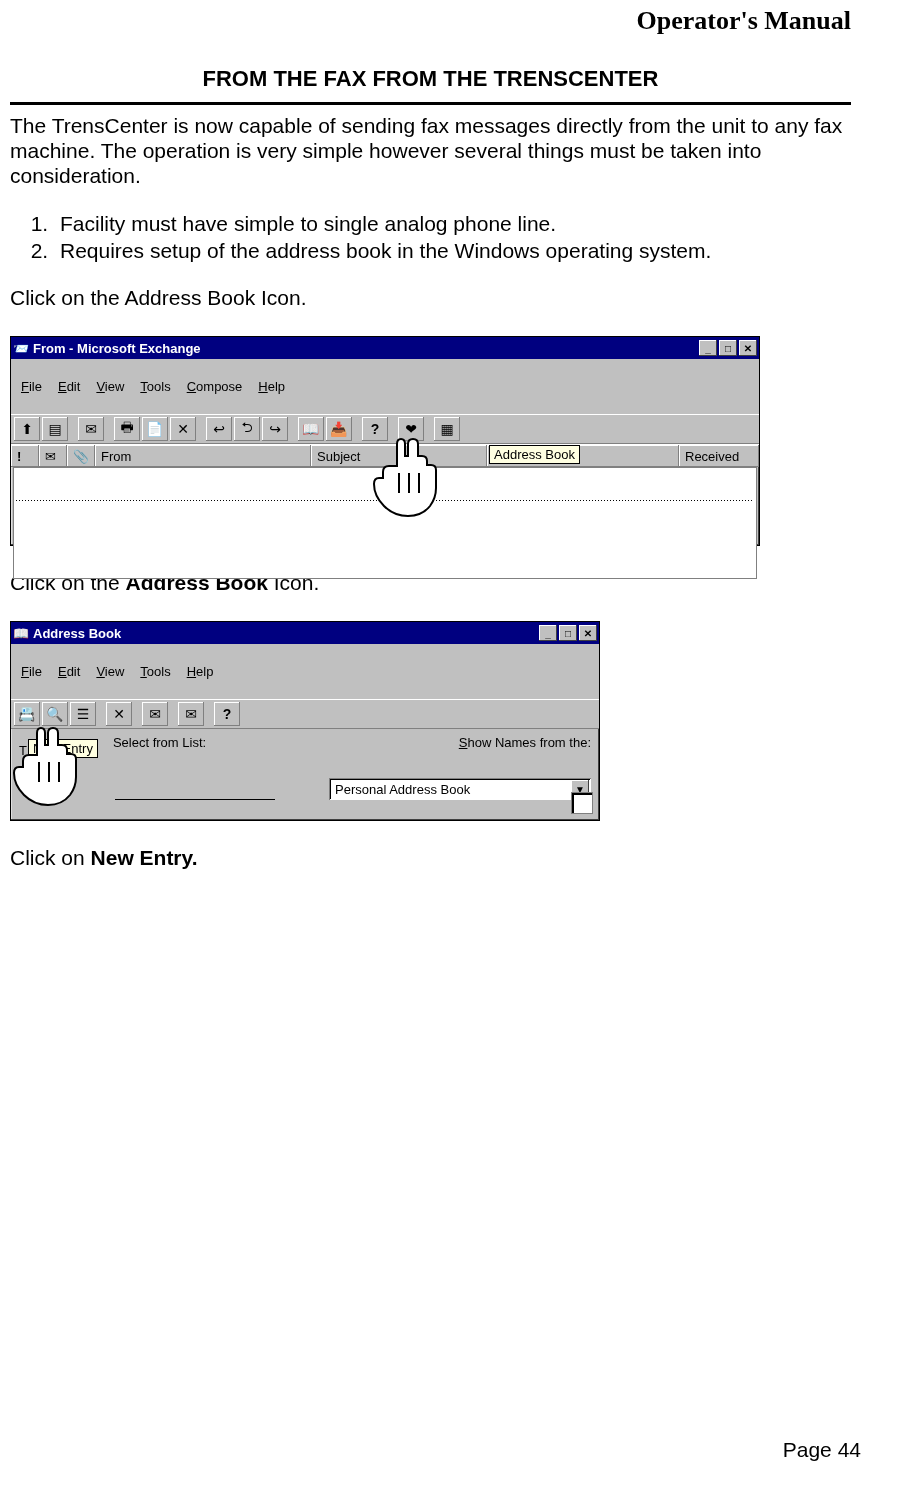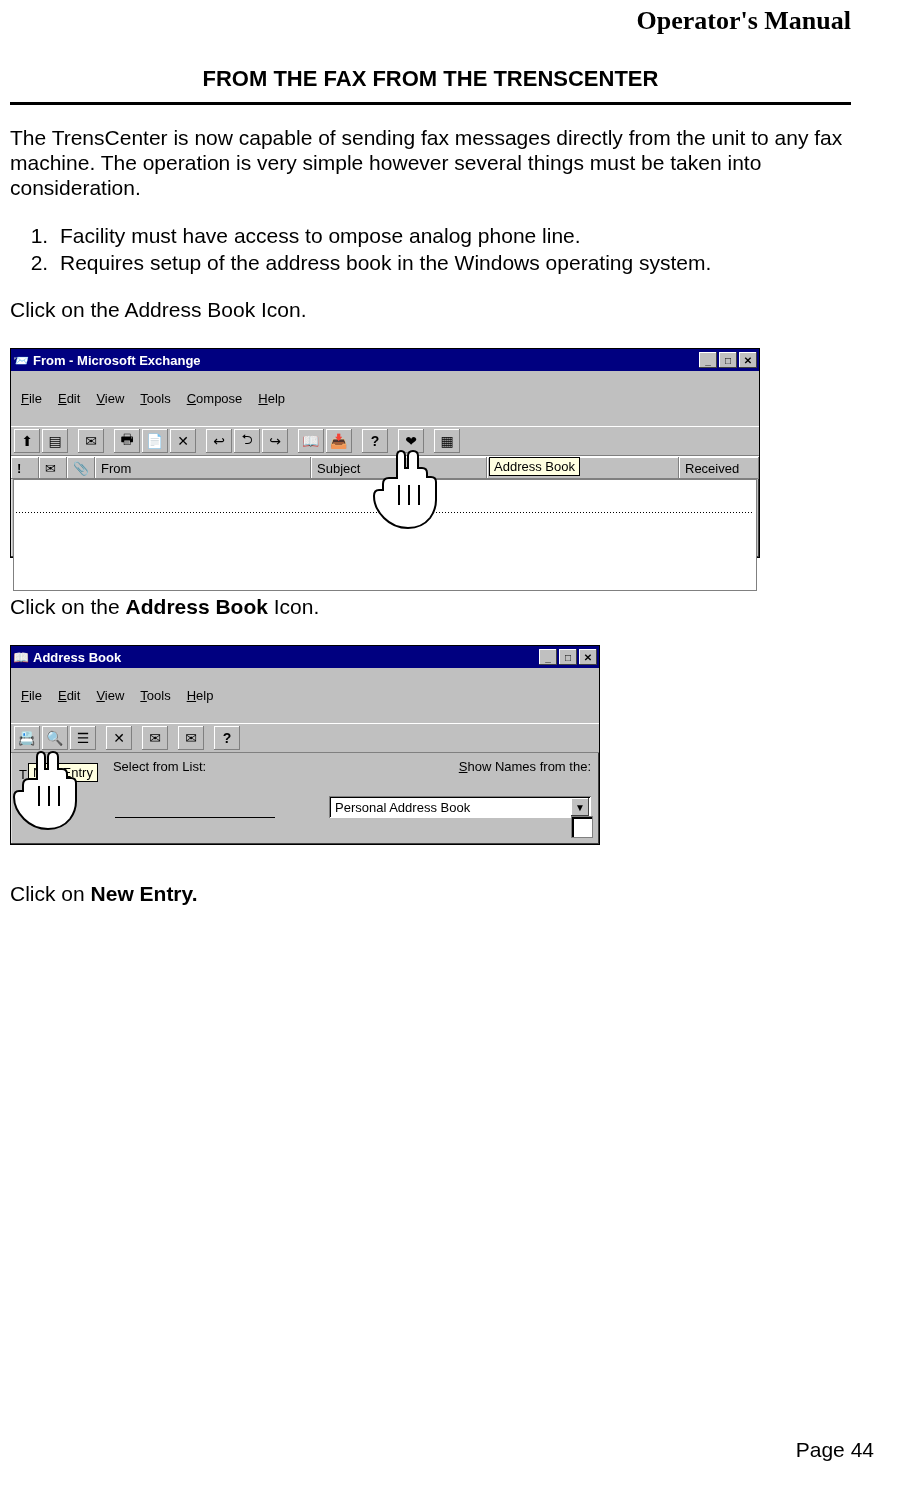--- a/index.html
+++ b/index.html
@@ -25,7 +25,7 @@
     .section-title { text-align:center; font-size:22px; font-weight:bold; font-family:Arial; margin-top:30px;}
     hr.sep { border:none; border-top:3px solid #000; margin:10px 0 6px 0; }
     .body-text { font-size:21px; line-height:1.2; }
-    .body-text p { margin: 20px 0 22px 0; }
+    .body-text p { margin: 8px 0 22px 0; }
     .body-text ol { margin: 0 0 22px 0; padding-left:44px;}
     .body-text ol li { padding-left:6px; margin-bottom:2px;}
     .body-text .instr { margin-bottom:22px;}

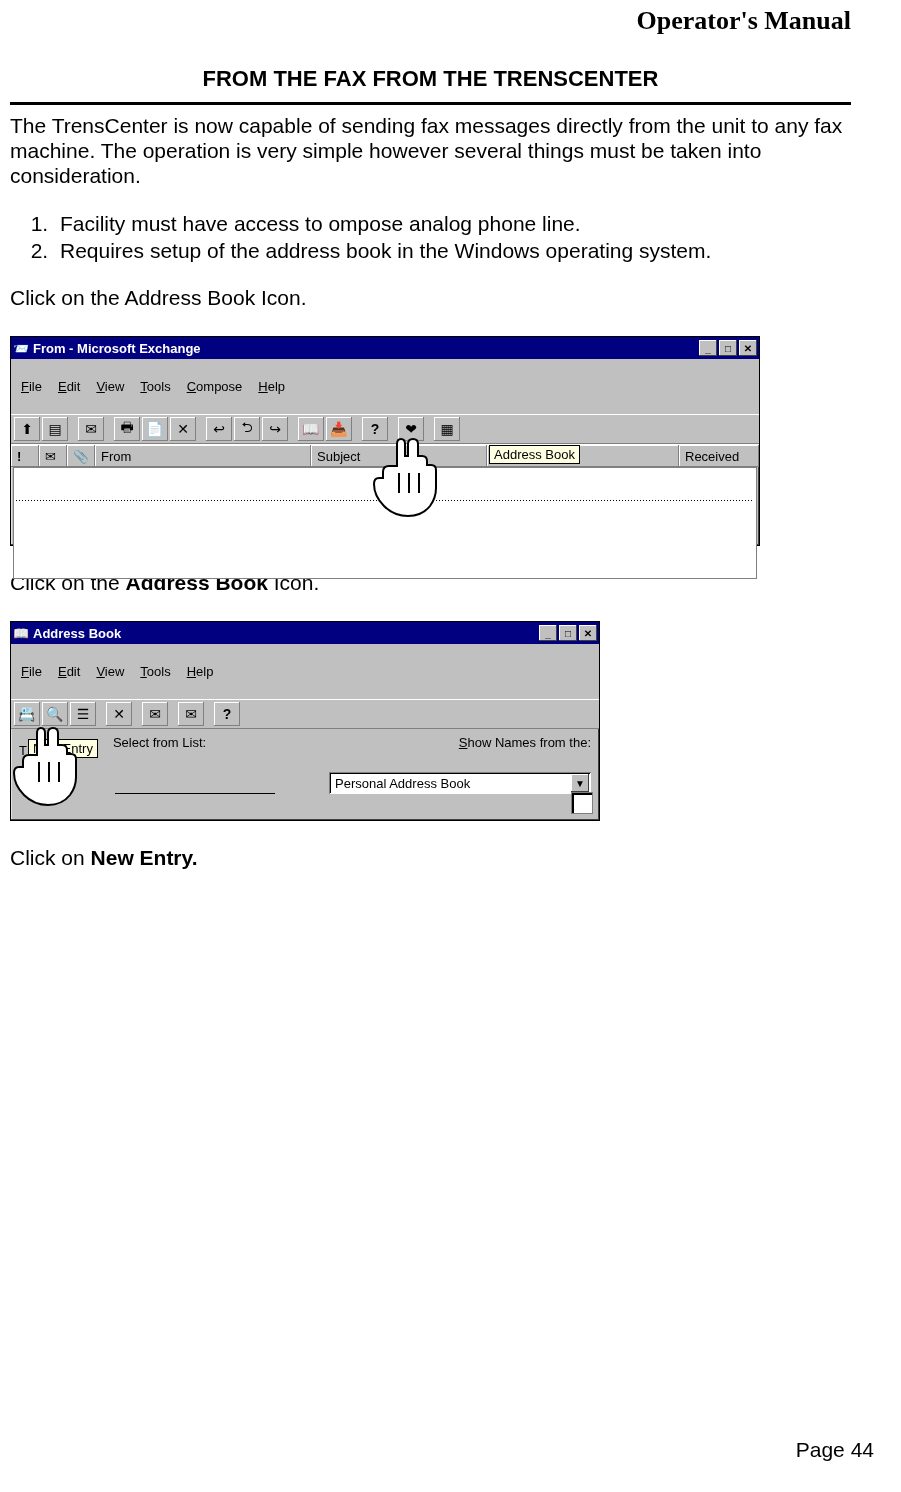--- a/index.html
+++ b/index.html
@@ -122,7 +122,7 @@
   <div class="body-text">
     <p>The TrensCenter is now capable of sending fax messages directly from the unit to any fax machine.  The operation is very simple however several things must be taken into consideration.</p>
     <ol>
-      <li>Facility must have access to ompose analog phone line.</li>
+      <li>Facility must have simple to single analog phone line.</li>
       <li>Requires setup of the address book in the Windows operating system.</li>
     </ol>
     <p class="instr">Click on the Address Book Icon.</p>

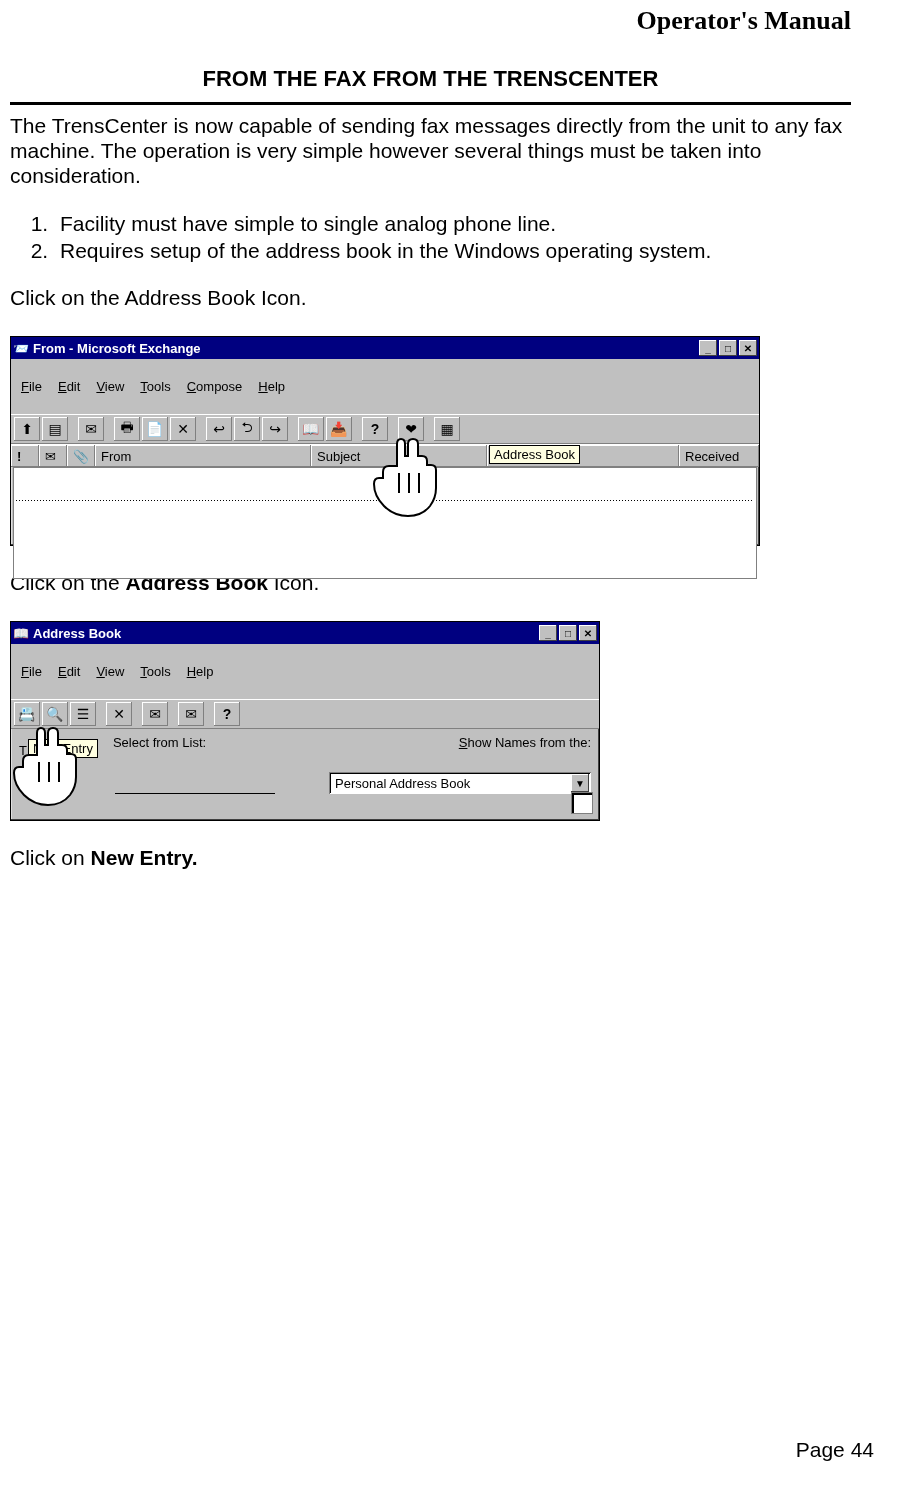--- a/index.html
+++ b/index.html
@@ -97,7 +97,7 @@
     .ab-dropdown {
       display:flex; align-items:center; width:262px; height:22px; background:#fff;
       box-shadow: inset 1px 1px 0 #808080, inset -1px -1px 0 #fff, inset 2px 2px 0 #000;
-      margin-top:12px;
+      margin-top:18px;
     }
     .ab-dropdown .dd-text { flex:1; padding:0 6px; font-size:13px;}
     .ab-dropdown .dd-btn {

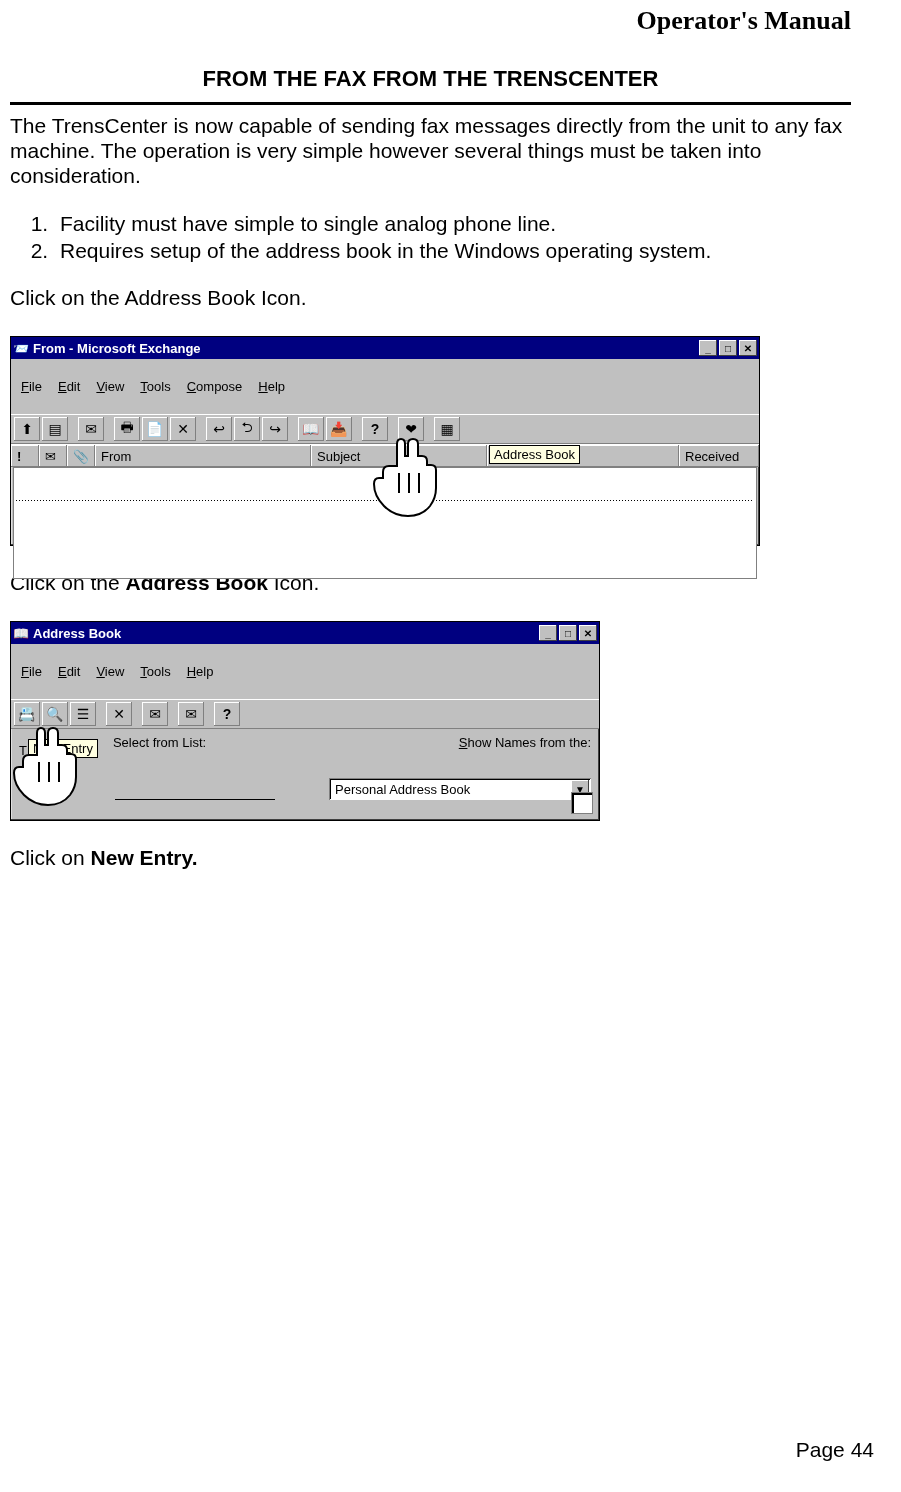--- a/index.html
+++ b/index.html
@@ -30,7 +30,7 @@
     .body-text ol li { padding-left:6px; margin-bottom:2px;}
     .body-text .instr { margin-bottom:22px;}
     .bold { font-weight:bold;}
-    .page-num { position:absolute; bottom:30px; right:27px; font-size:21px;}
+    .page-num { position:absolute; bottom:30px; right:40px; font-size:21px;}
 
     
     .win95 {

